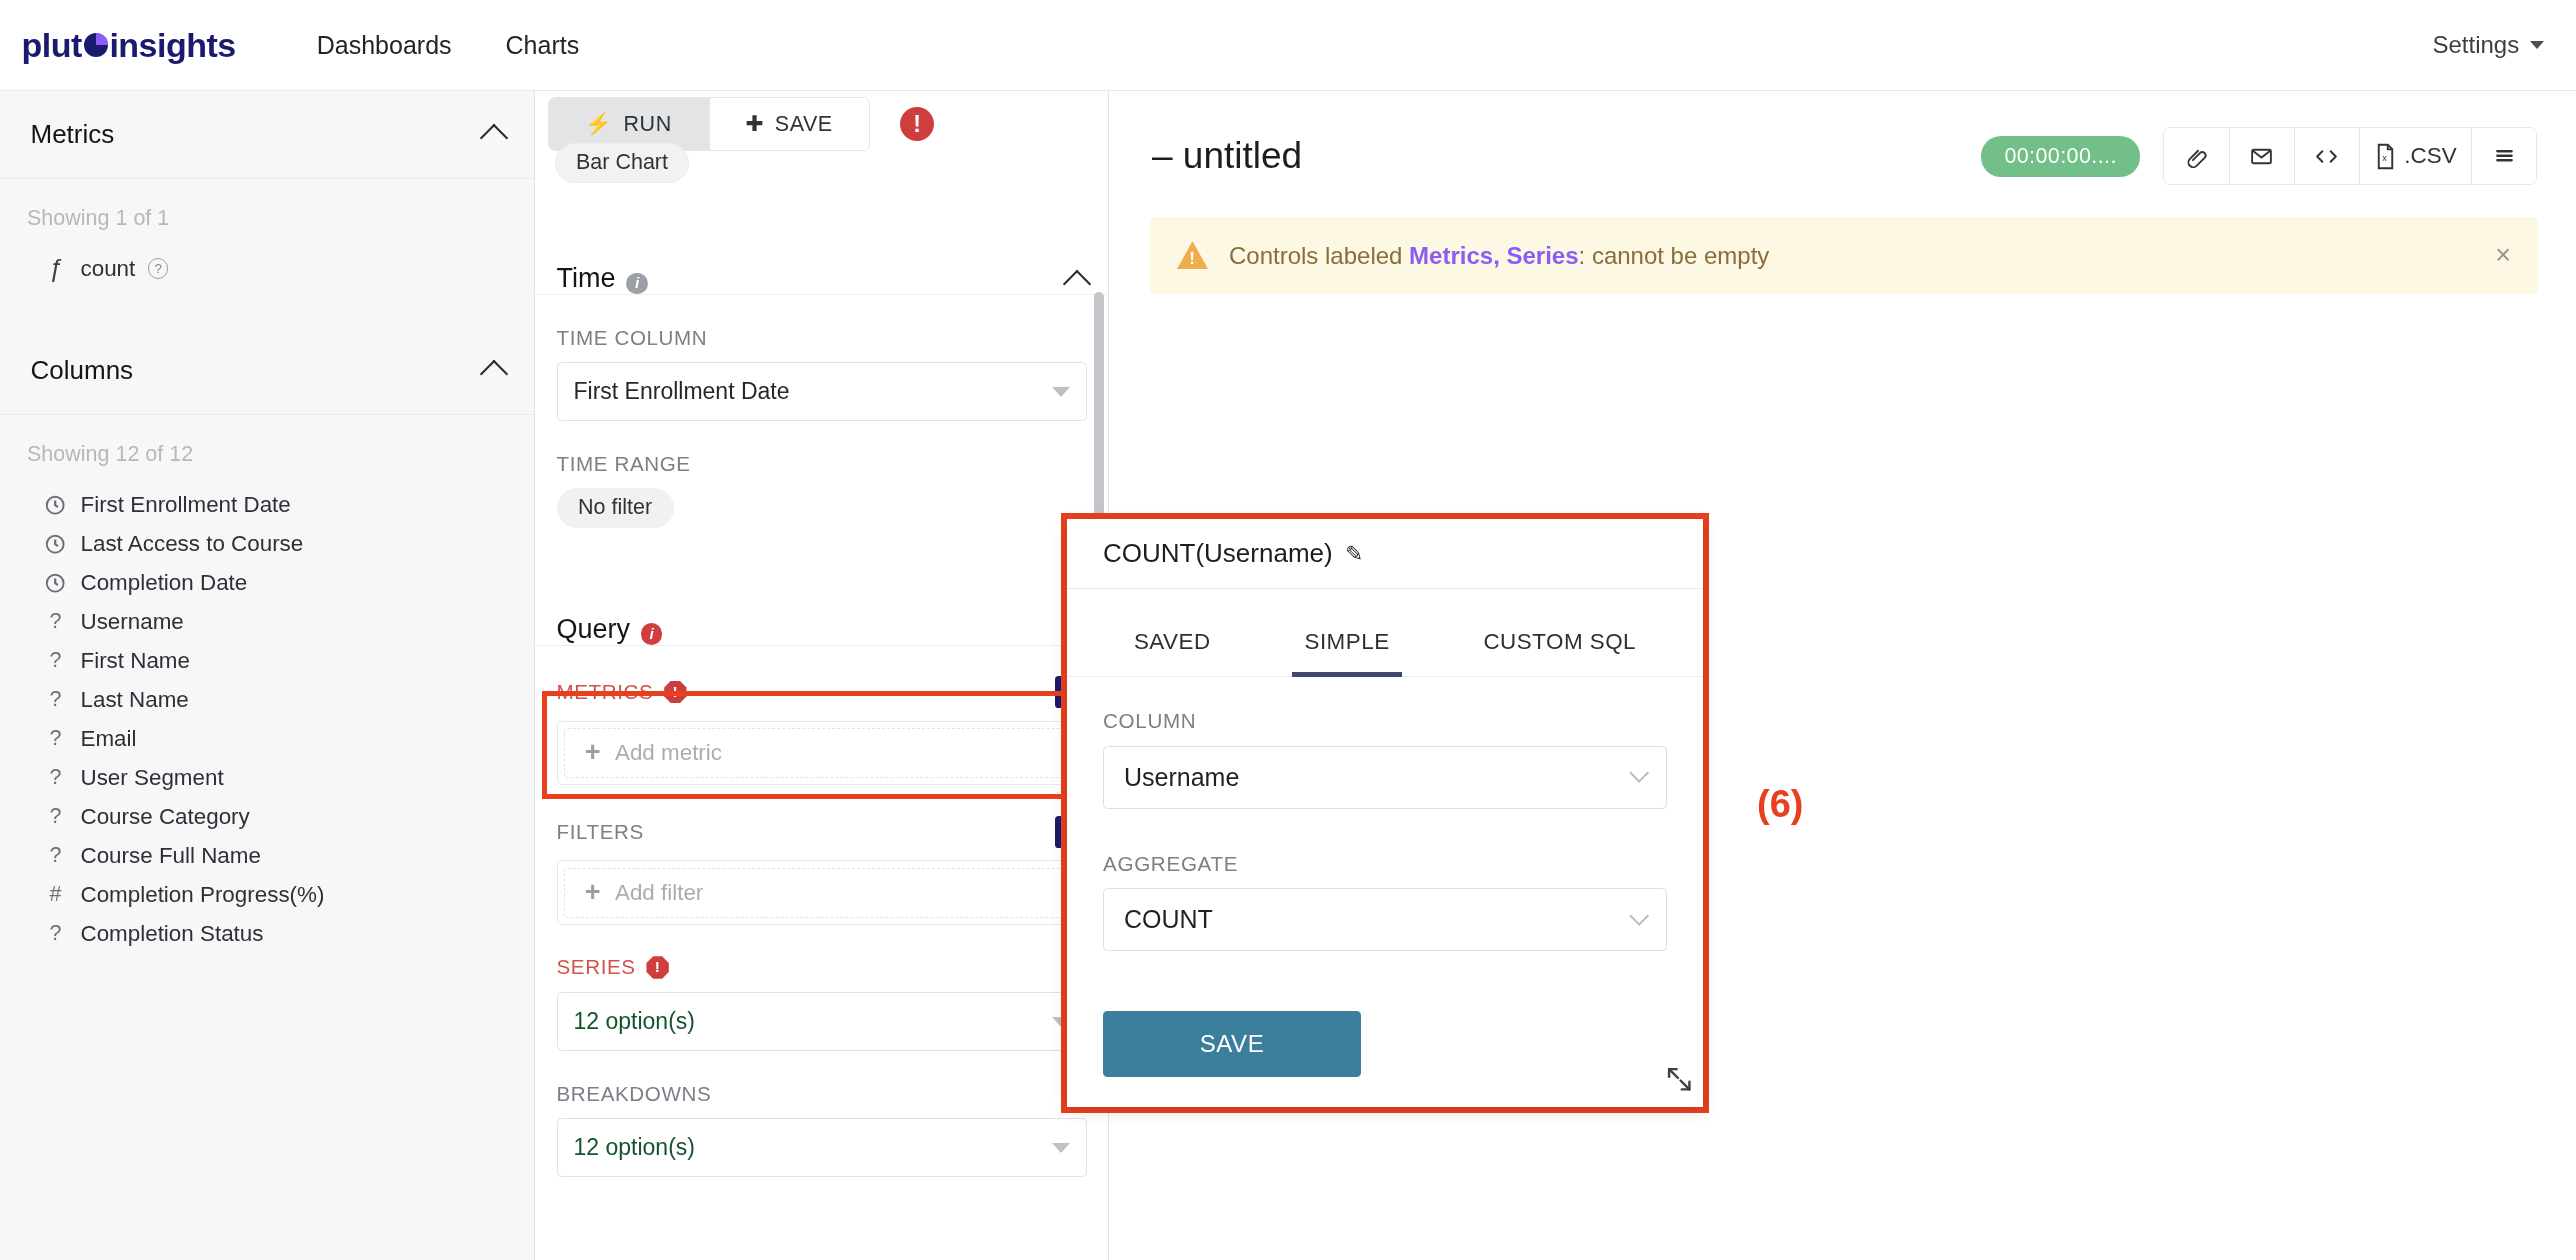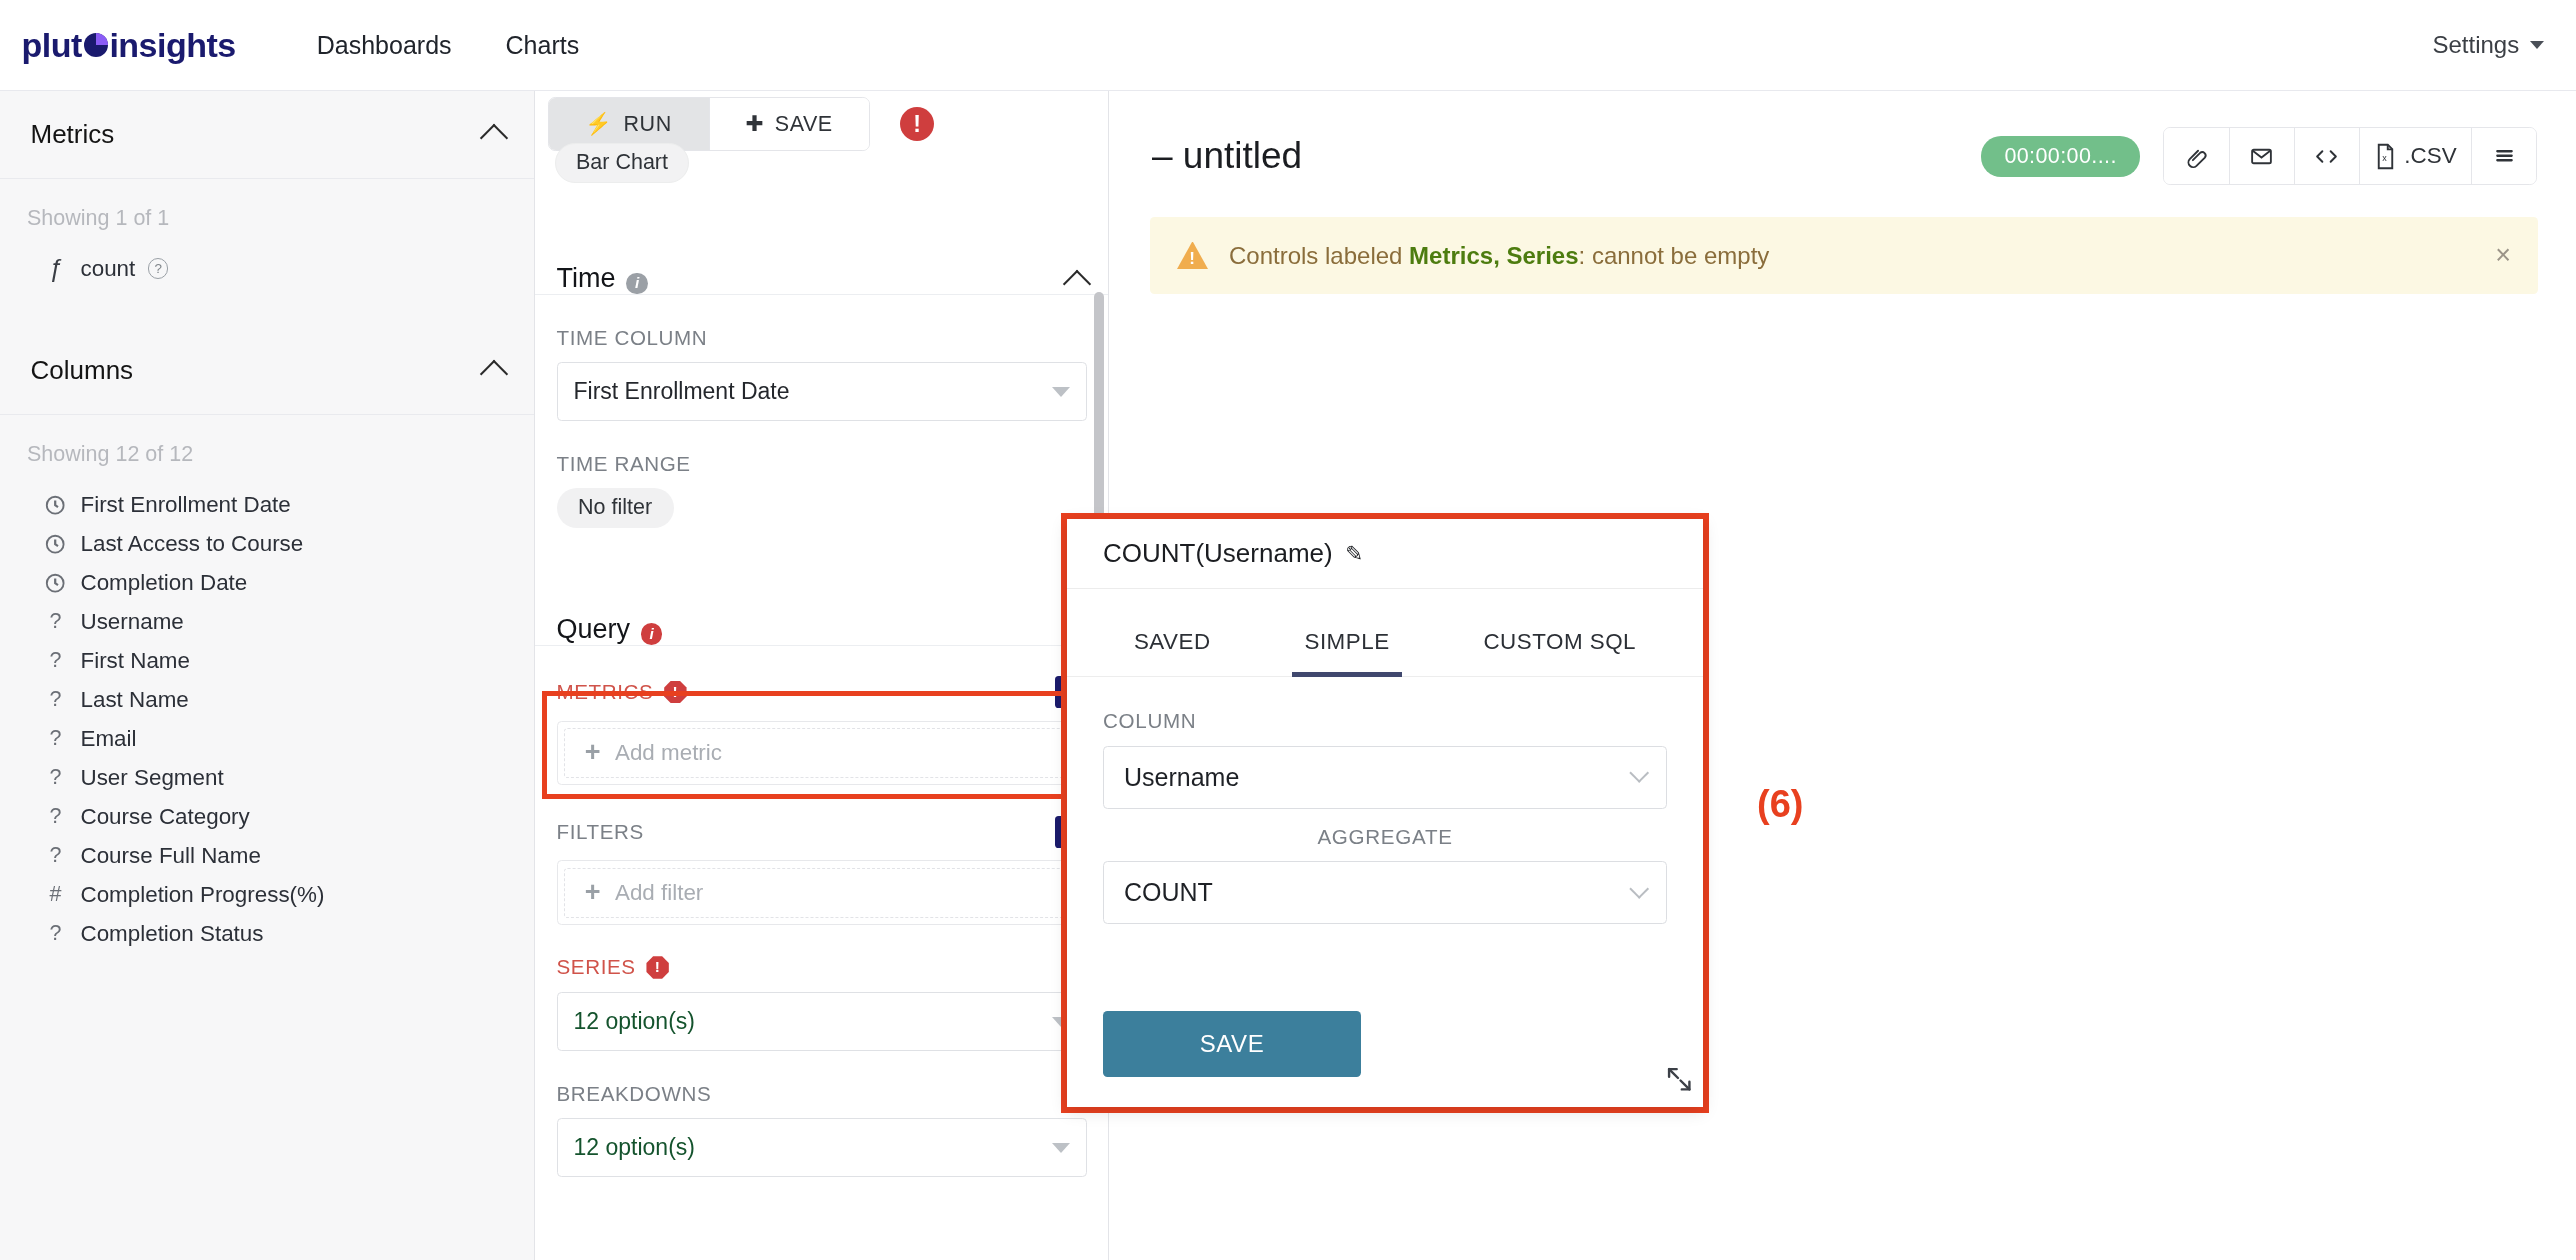--- a/index.html
+++ b/index.html
@@ -242,7 +242,7 @@
     padding: 23px 27px; gap: 21.5px;
     font-size: 24px; color: #8a6d3b;
   }
-  .alert b { color: #4d7c0f; }
+  .alert b { color: #8b5cf6; }
   .alert .x {
     margin-left: auto; font-size: 27px; color: #9b9488; cursor: pointer;
   }

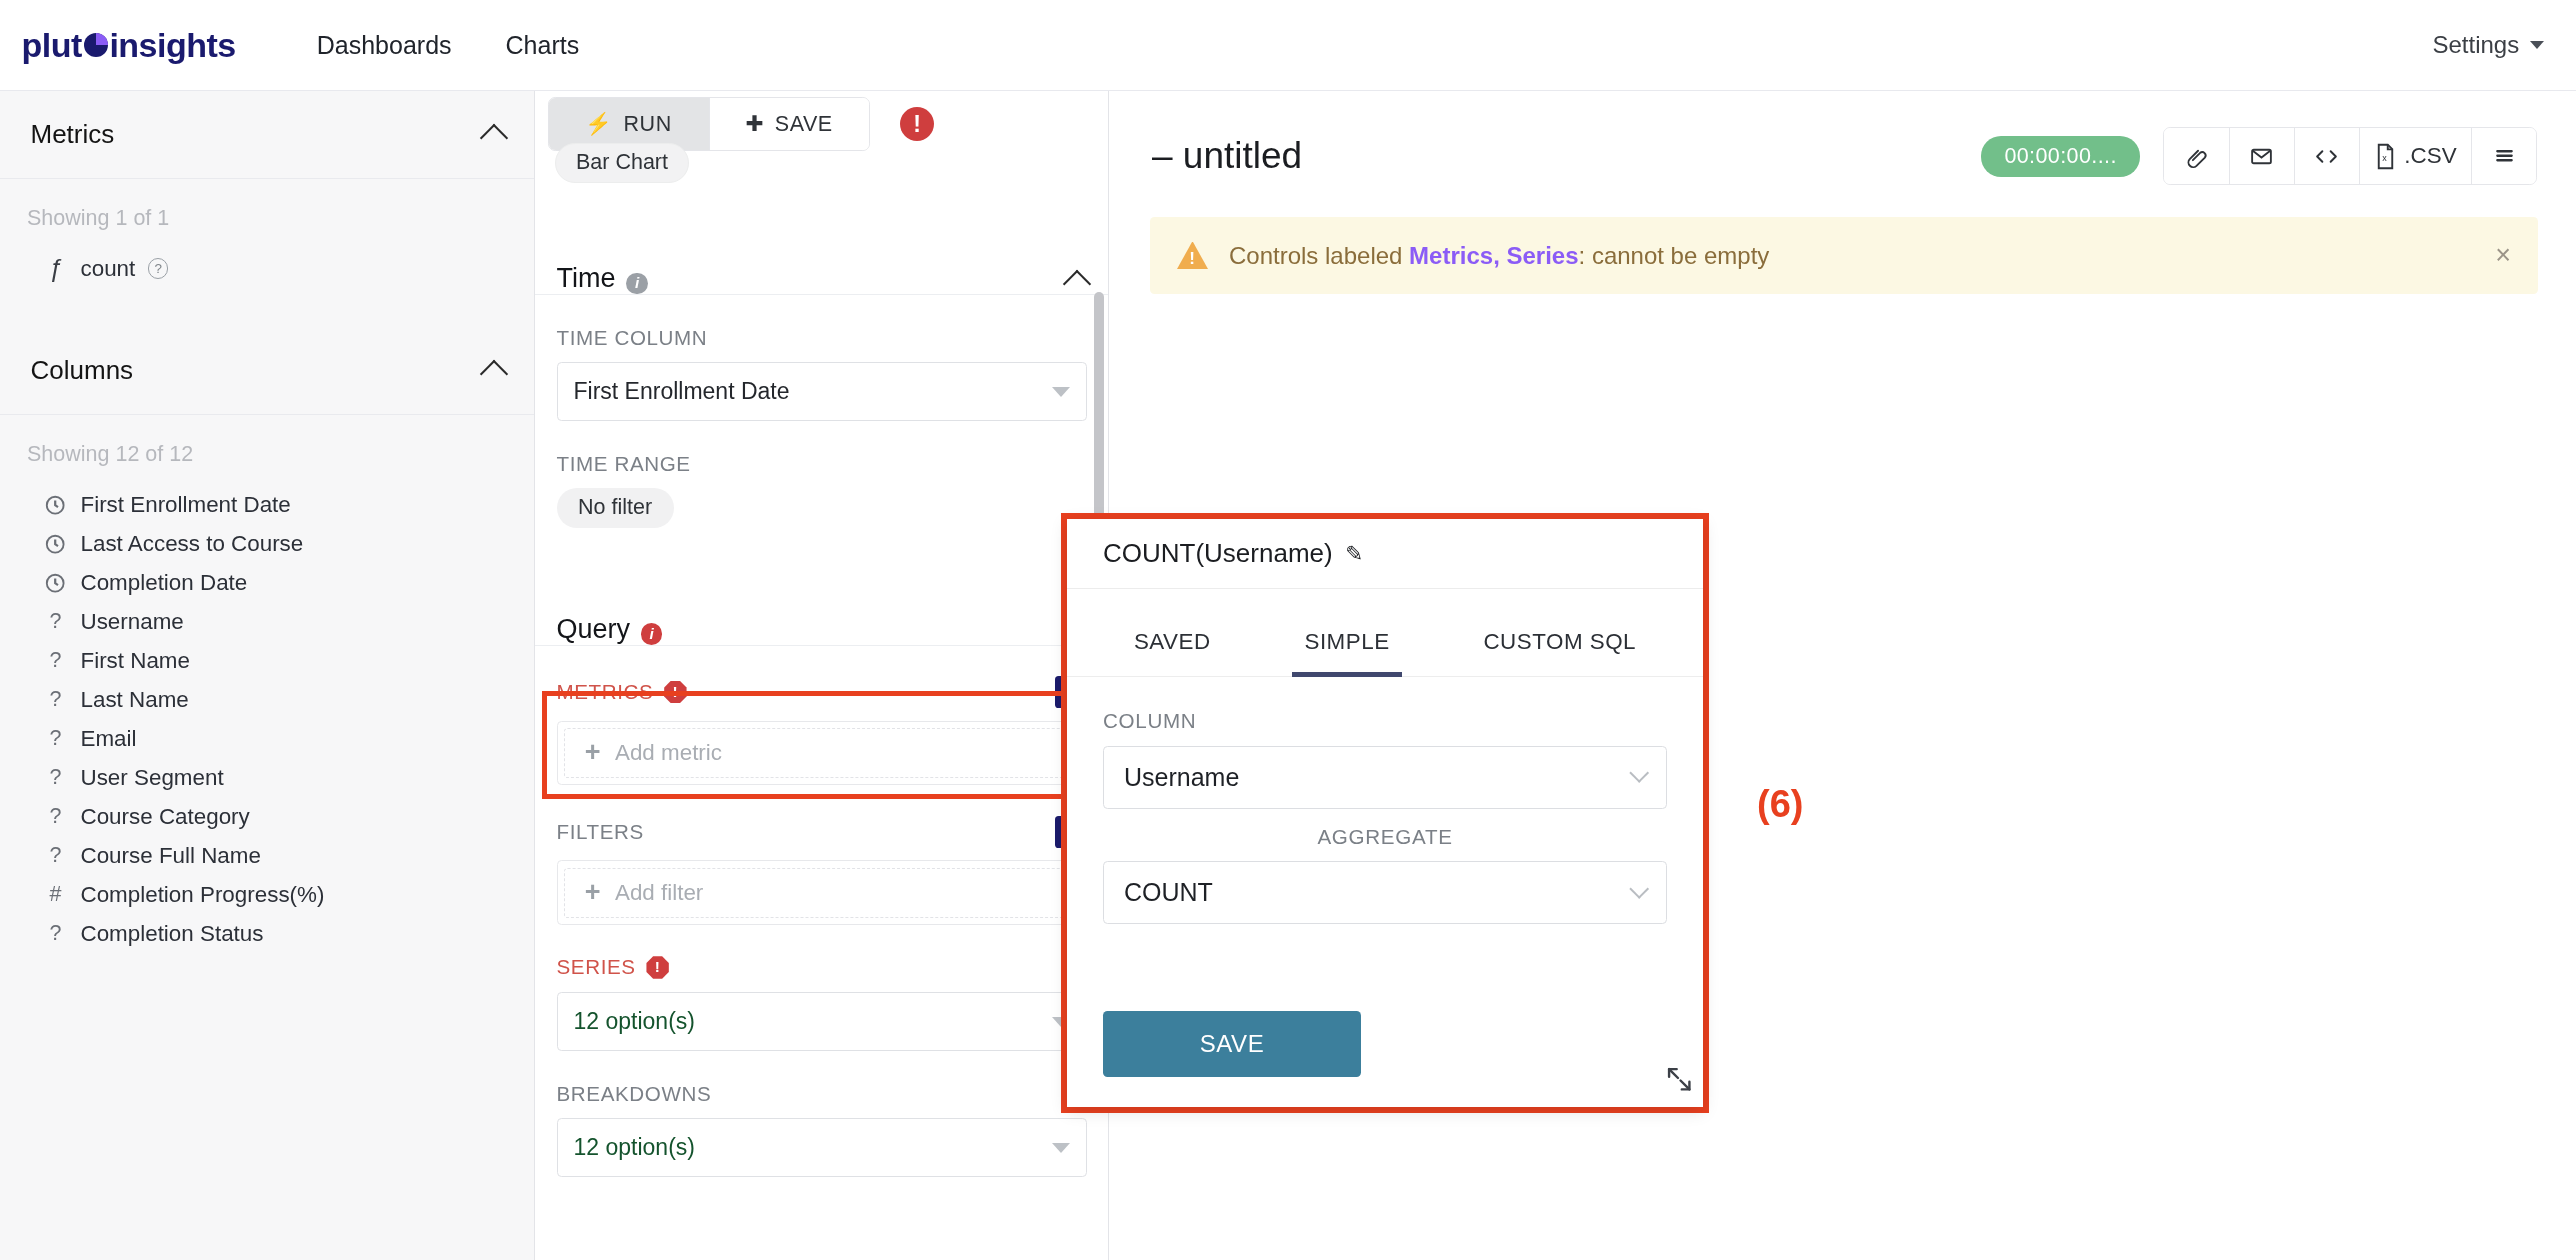--- a/index.html
+++ b/index.html
@@ -597,7 +597,7 @@
           <span class="chev"></span>
         </div>
       </div>
-      <div style="margin-top:16px;text-align:center;">
+      <div style="margin-top:43px;">
         <div class="po-label">AGGREGATE</div>
         <div class="po-select">
           <span>COUNT</span>

